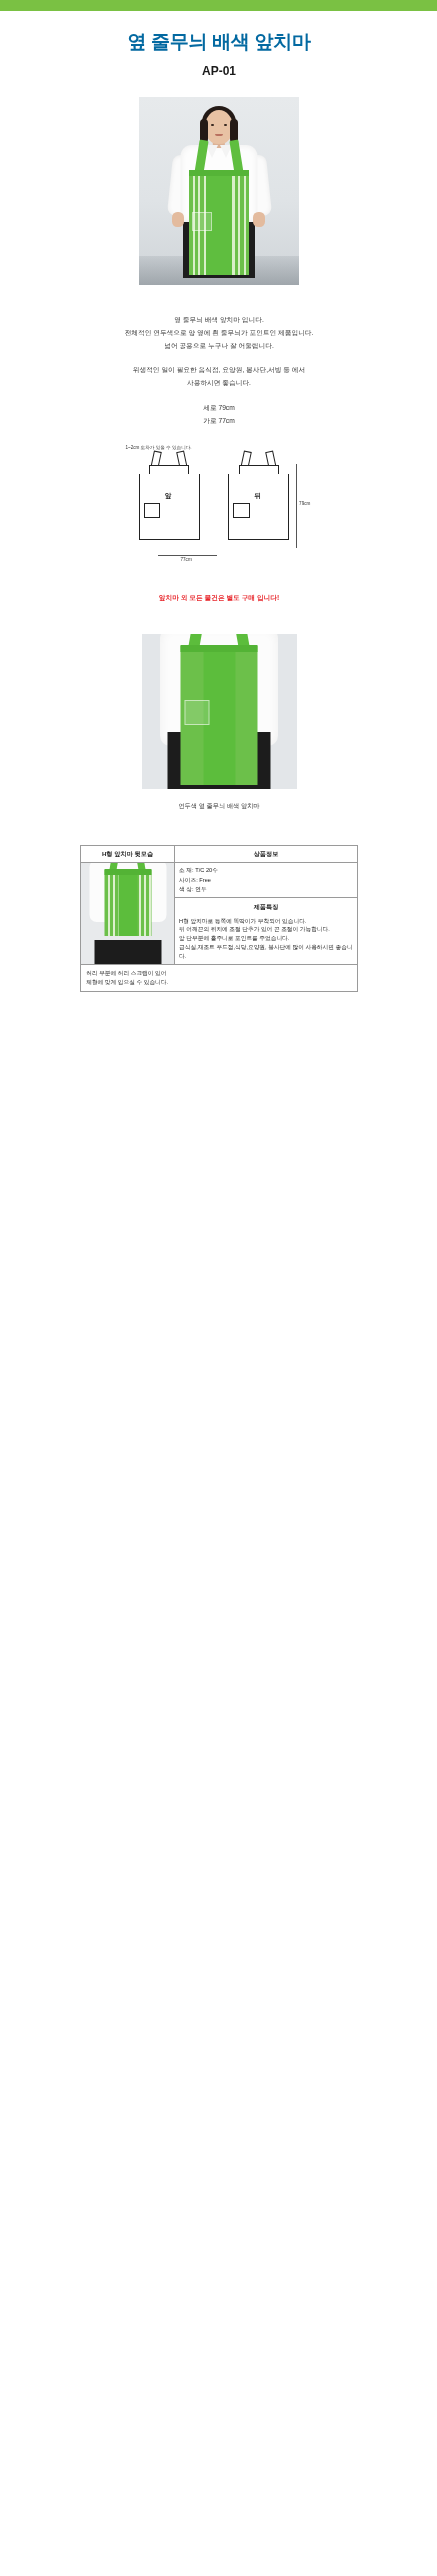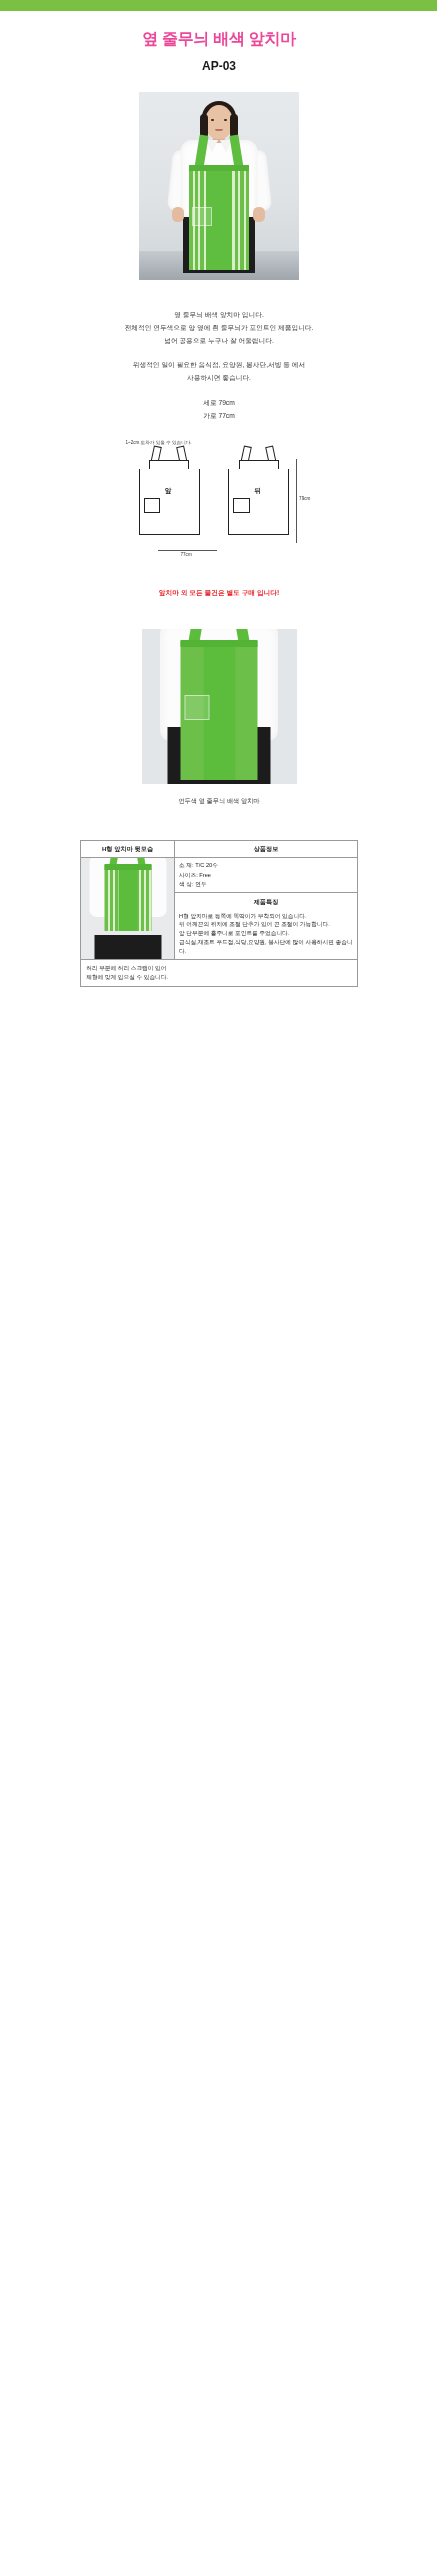--- a/index.html
+++ b/index.html
@@ -27,10 +27,10 @@
     padding-top: 17.5px;
   }
   .title-main {
-    font-size: 16px;
+    font-size: 19px;
     font-weight: bold;
     letter-spacing: -0.3px;
-    color: #ec4899;
+    color: #0369a1;
   }
   .title-code {
     font-size: 12px;

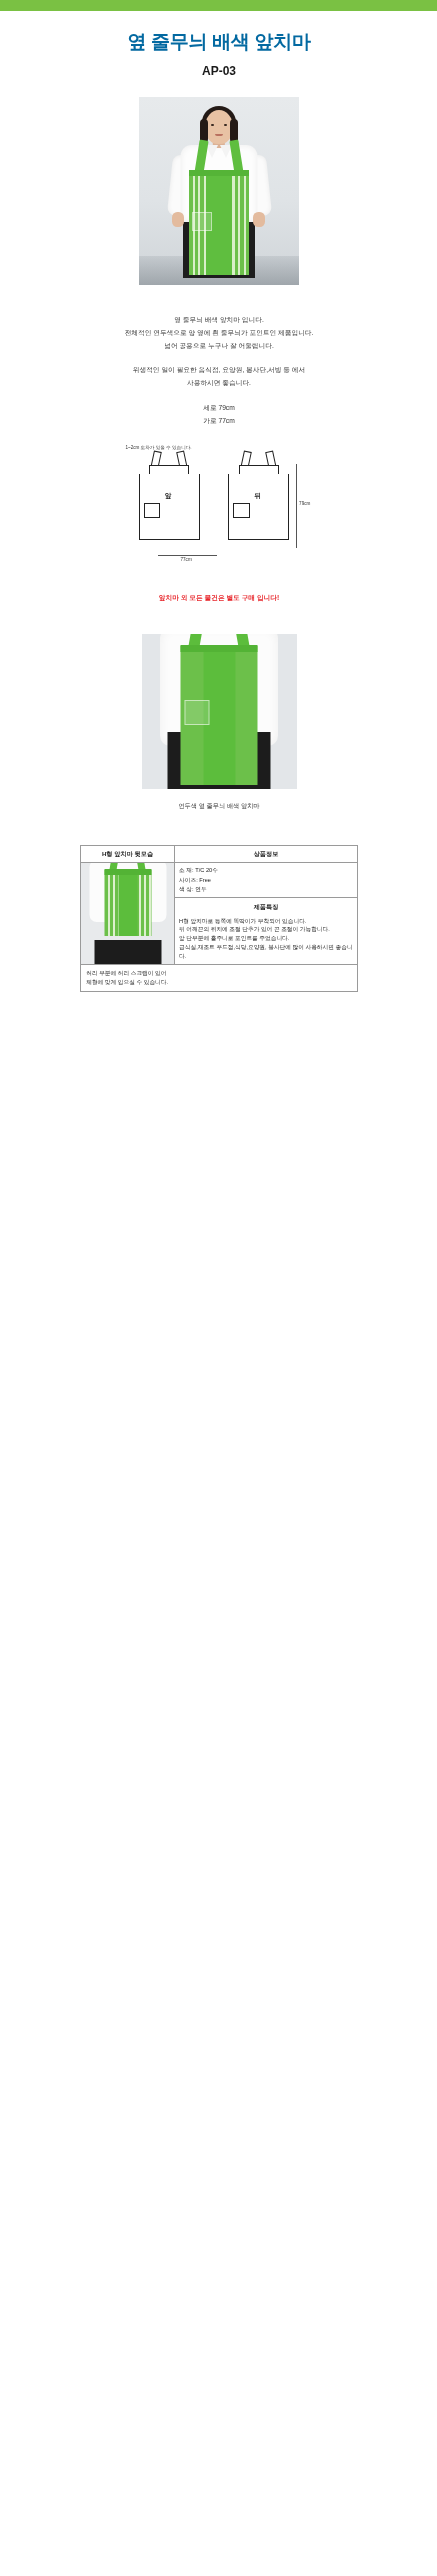--- a/index.html
+++ b/index.html
@@ -580,7 +580,7 @@
 
   <div class="title-block">
     <div class="title-main">옆 줄무늬 배색 앞치마</div>
-    <div class="title-code">AP-03</div>
+    <div class="title-code">AP-01</div>
   </div>
 
   <div class="photo-wrap">

